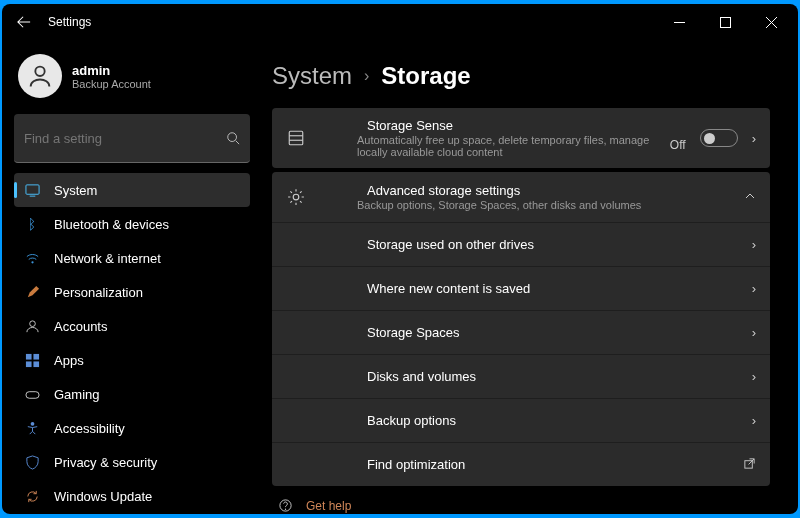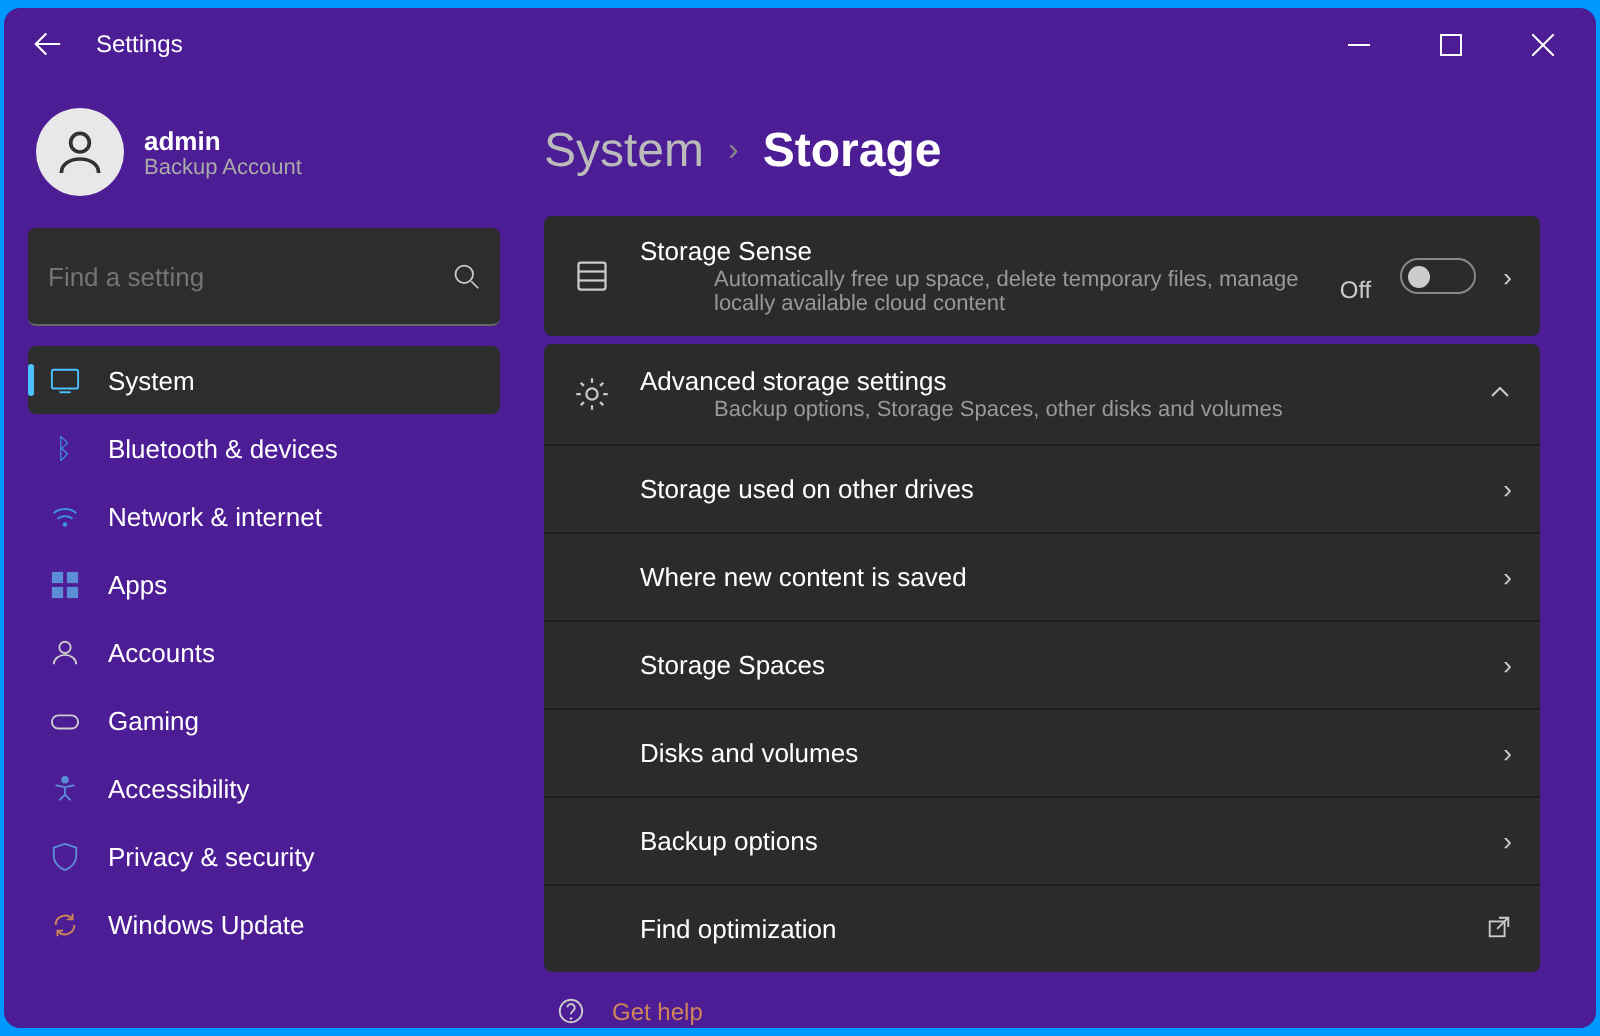--- a/index.html
+++ b/index.html
@@ -4,7 +4,7 @@
   <style>
     * { margin: 0; padding: 0; box-sizing: border-box; }
     body { font-family: 'Segoe UI', sans-serif; background: #0099ff; width: 800px; height: 518px; overflow: hidden; }
-    .window { background: #4c1d95; width: 796px; height: 510px; margin: 4px 2px; border-radius: 8px; display: flex; flex-direction: column; color: #fff; overflow: hidden; }
+    .window { background: #000000; width: 796px; height: 510px; margin: 4px 2px; border-radius: 8px; display: flex; flex-direction: column; color: #fff; overflow: hidden; }
     .titlebar { display: flex; align-items: center; height: 36px; padding: 0 4px; }
     .back-btn { width: 36px; height: 36px; display: flex; align-items: center; justify-content: center; cursor: pointer; }
     .title { font-size: 12px; margin-left: 6px; color: #fff; }

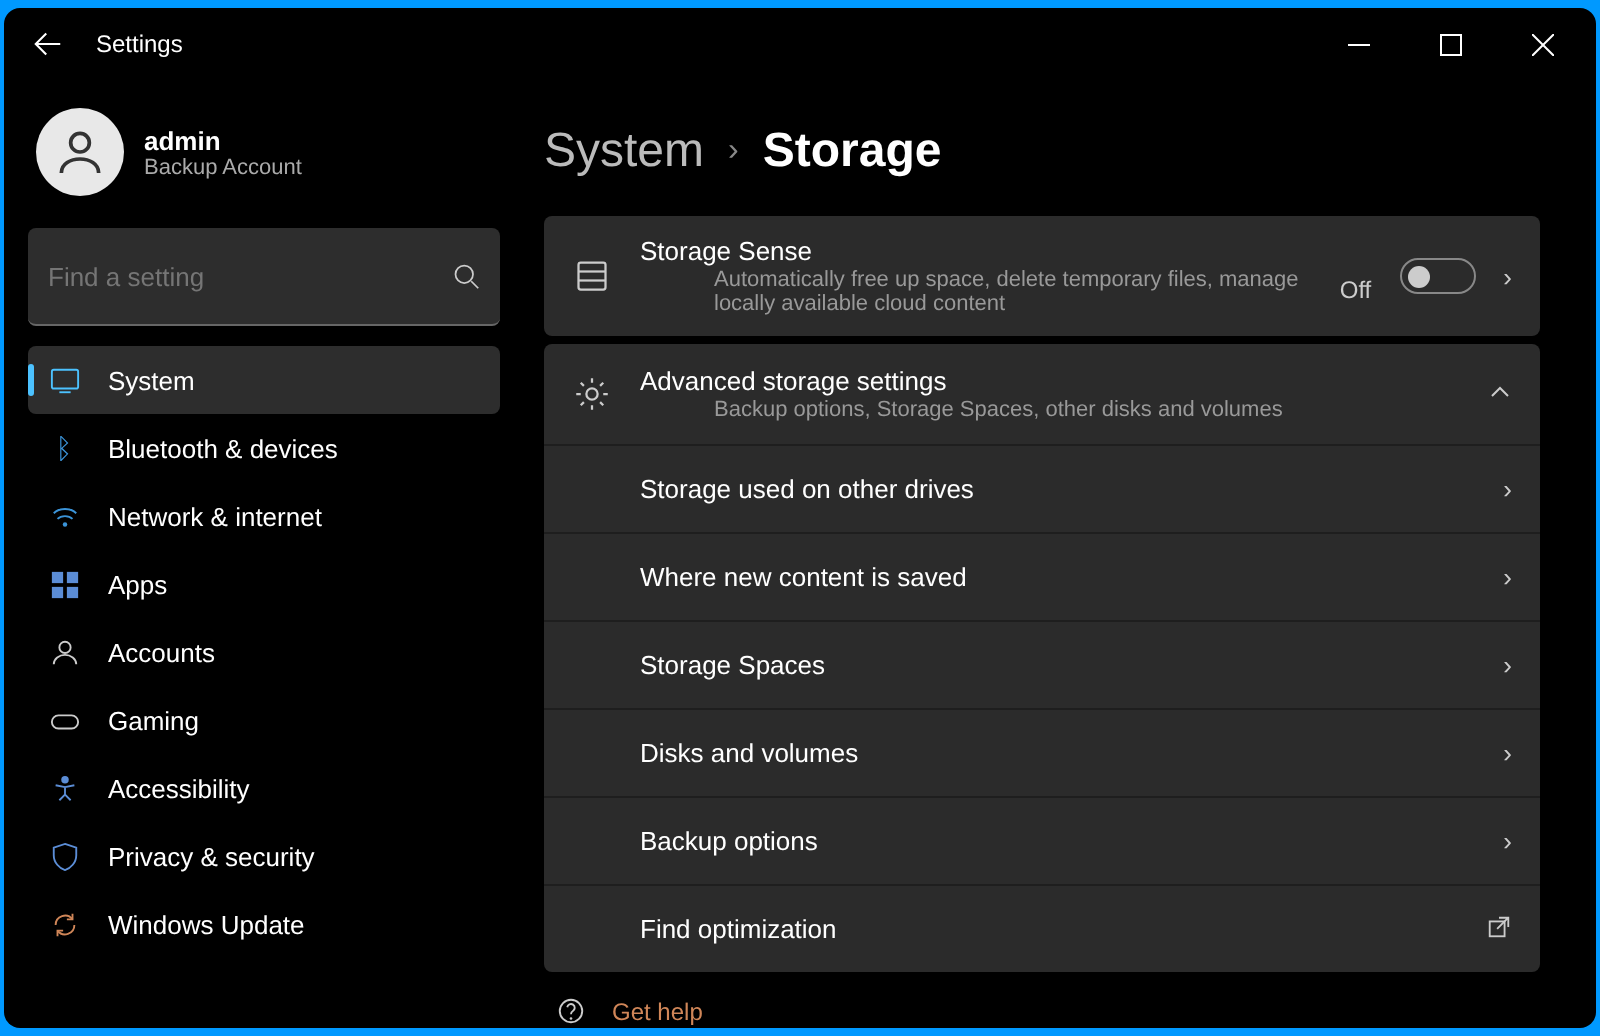--- a/index.html
+++ b/index.html
@@ -32,7 +32,7 @@
     .card-row { display: flex; align-items: center; padding: 10px 14px; cursor: pointer; gap: 14px; min-height: 50px; }
     .card-icon { width: 20px; display: flex; justify-content: center; color: #ccc; }
     .card-text { flex: 1; }
-    .card-title { font-size: 13px; }
+    .card-title { font-size: 13px; margin-left: 47px; }
     .card-sub { font-size: 11px; color: #999; margin-top: 1px; margin-left: 37px; }
     .card-right { display: flex; align-items: center; gap: 14px; }
     .toggle-label { font-size: 12px; color: #ccc; margin-top: 13px; }

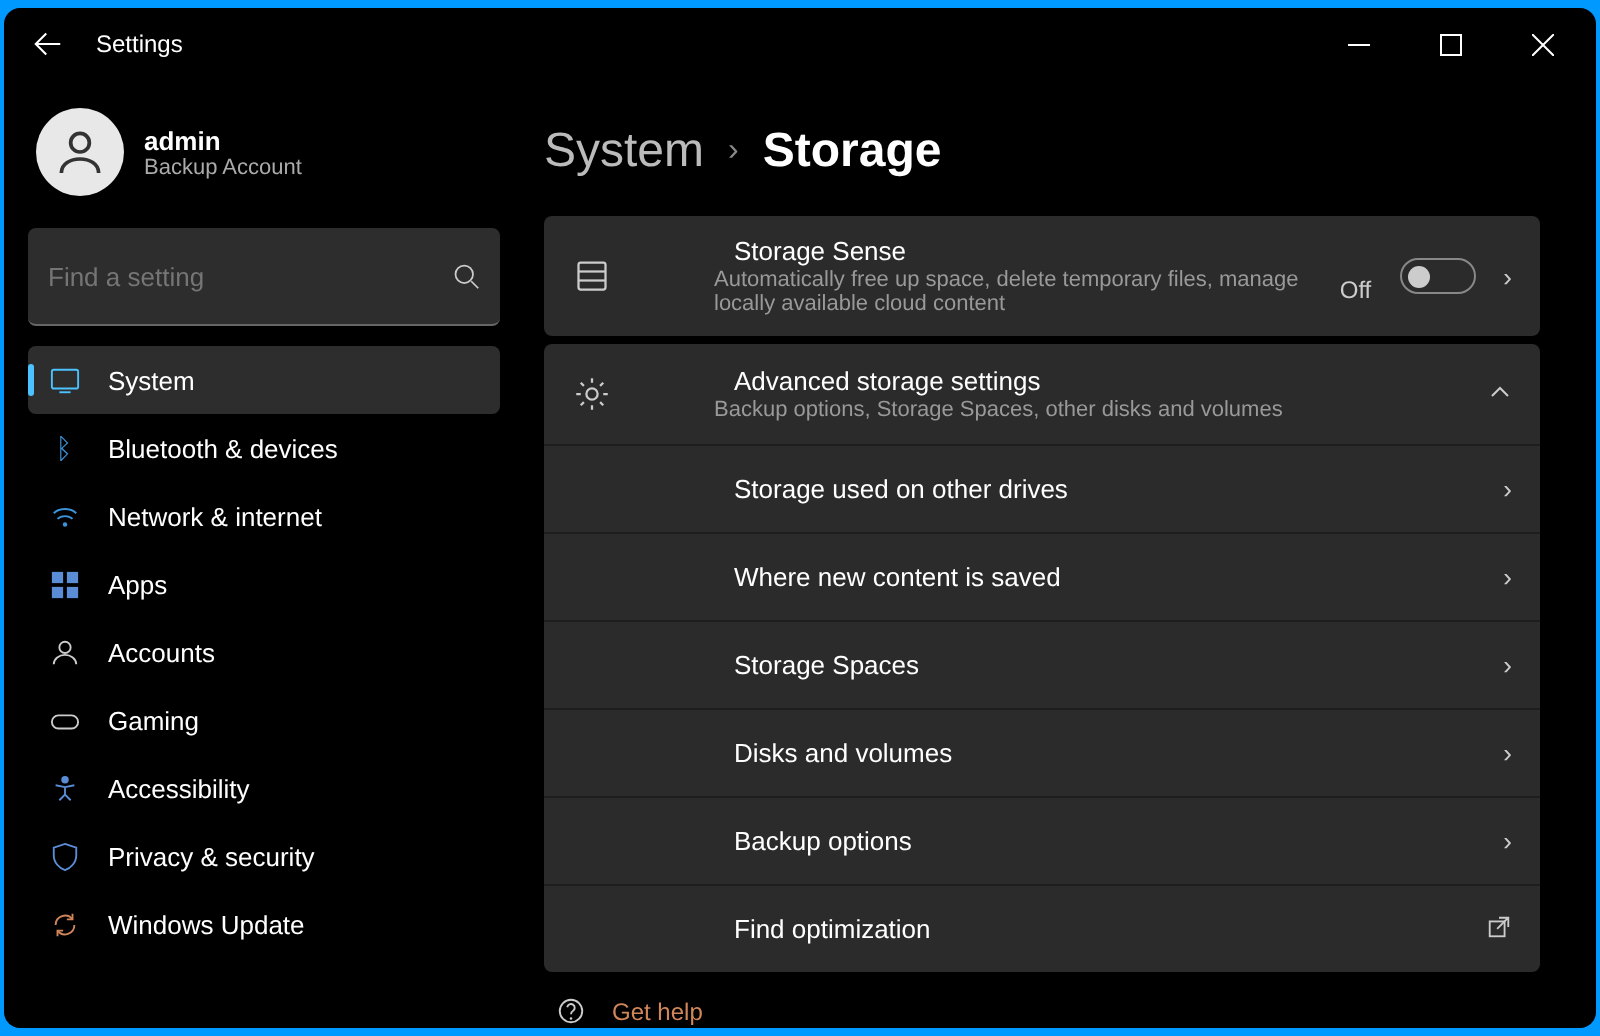--- a/index.html
+++ b/index.html
@@ -126,6 +126,14 @@
         <li class="nav-item">
             <span class="nav-icon">
               <svg width="15" height="15" viewBox="0 0 16 16">
+                <path d="M3 13l2-5 7-7 3 3-7 7-5 2z" fill="#c97b3e"></path>
+              </svg>
+            </span>
+            <span>Personalization</span>
+          </li>
+        <li class="nav-item">
+            <span class="nav-icon">
+              <svg width="15" height="15" viewBox="0 0 16 16">
                 <rect x="1" y="1" width="6" height="6" fill="#5b8dd6"></rect>
                 <rect x="9" y="1" width="6" height="6" fill="#5b8dd6"></rect>
                 <rect x="1" y="9" width="6" height="6" fill="#5b8dd6"></rect>

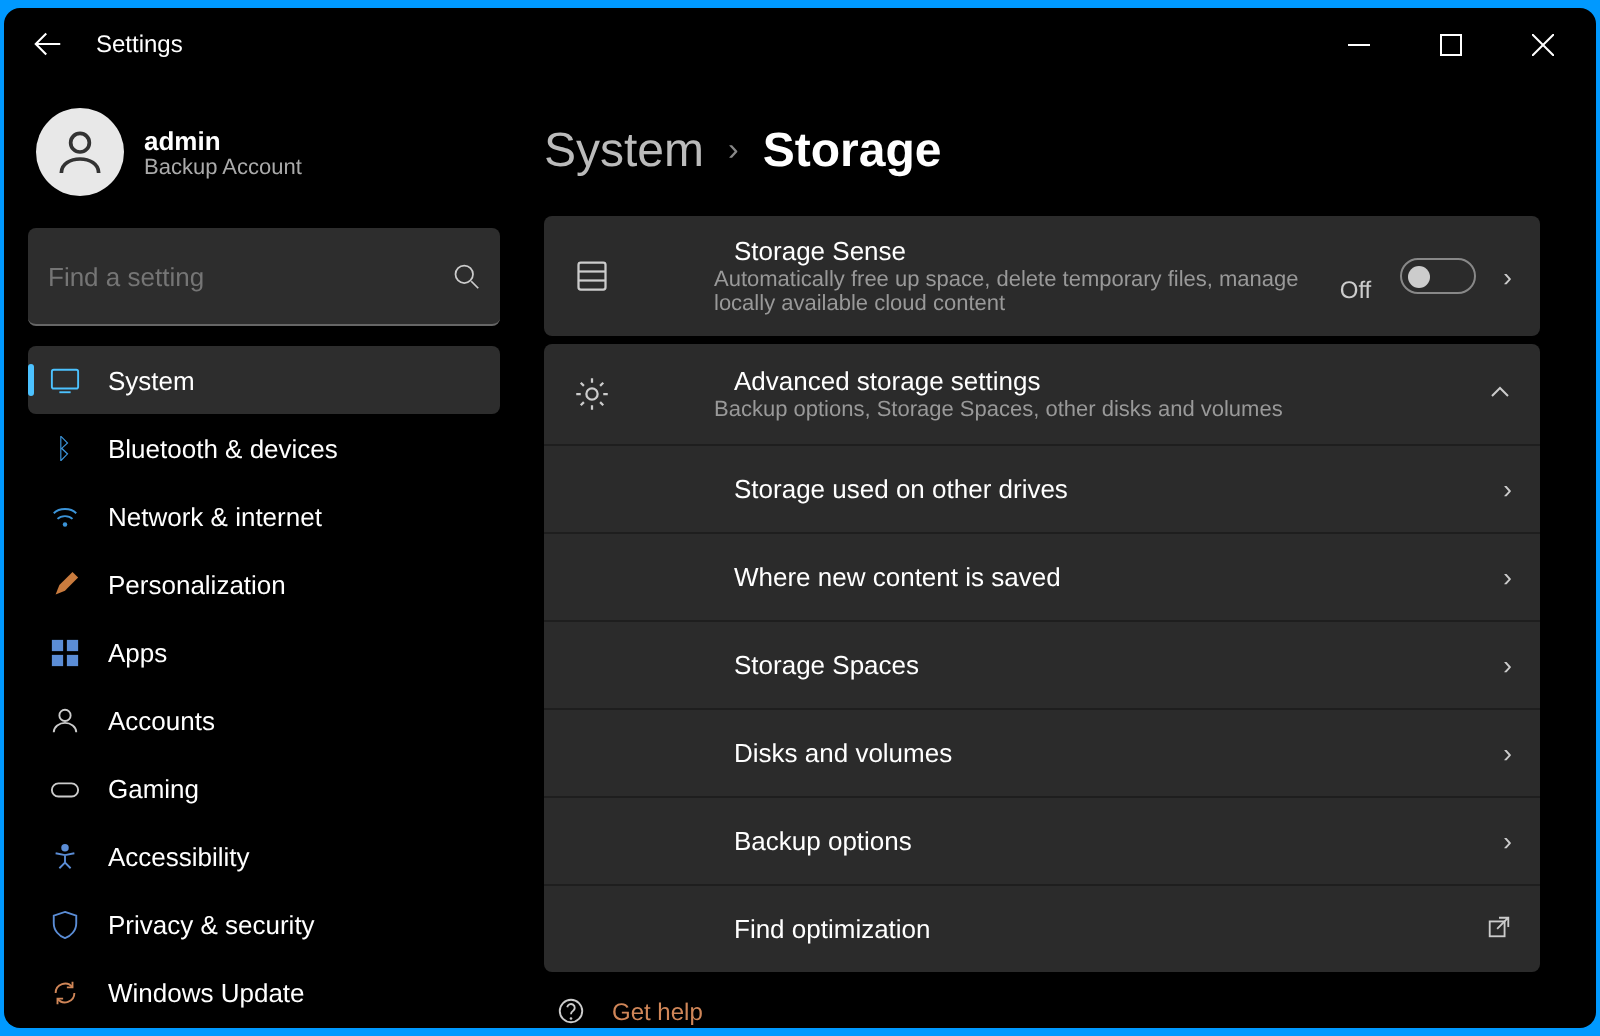--- a/index.html
+++ b/index.html
@@ -134,6 +134,15 @@
         <li class="nav-item">
             <span class="nav-icon">
               <svg width="15" height="15" viewBox="0 0 16 16">
+                <circle cx="8" cy="5" r="3" stroke="#ccc" fill="none"></circle>
+                <path d="M2 14c0-3 3-5 6-5s6 2 6 5" stroke="#ccc" fill="none"></path>
+              </svg>
+            </span>
+            <span>Accounts</span>
+          </li>
+        <li class="nav-item">
+            <span class="nav-icon">
+              <svg width="15" height="15" viewBox="0 0 16 16">
                 <rect x="1" y="1" width="6" height="6" fill="#5b8dd6"></rect>
                 <rect x="9" y="1" width="6" height="6" fill="#5b8dd6"></rect>
                 <rect x="1" y="9" width="6" height="6" fill="#5b8dd6"></rect>
@@ -141,15 +150,6 @@
               </svg>
             </span>
             <span>Apps</span>
-          </li>
-        <li class="nav-item">
-            <span class="nav-icon">
-              <svg width="15" height="15" viewBox="0 0 16 16">
-                <circle cx="8" cy="5" r="3" stroke="#ccc" fill="none"></circle>
-                <path d="M2 14c0-3 3-5 6-5s6 2 6 5" stroke="#ccc" fill="none"></path>
-              </svg>
-            </span>
-            <span>Accounts</span>
           </li>
         <li class="nav-item">
             <span class="nav-icon">

